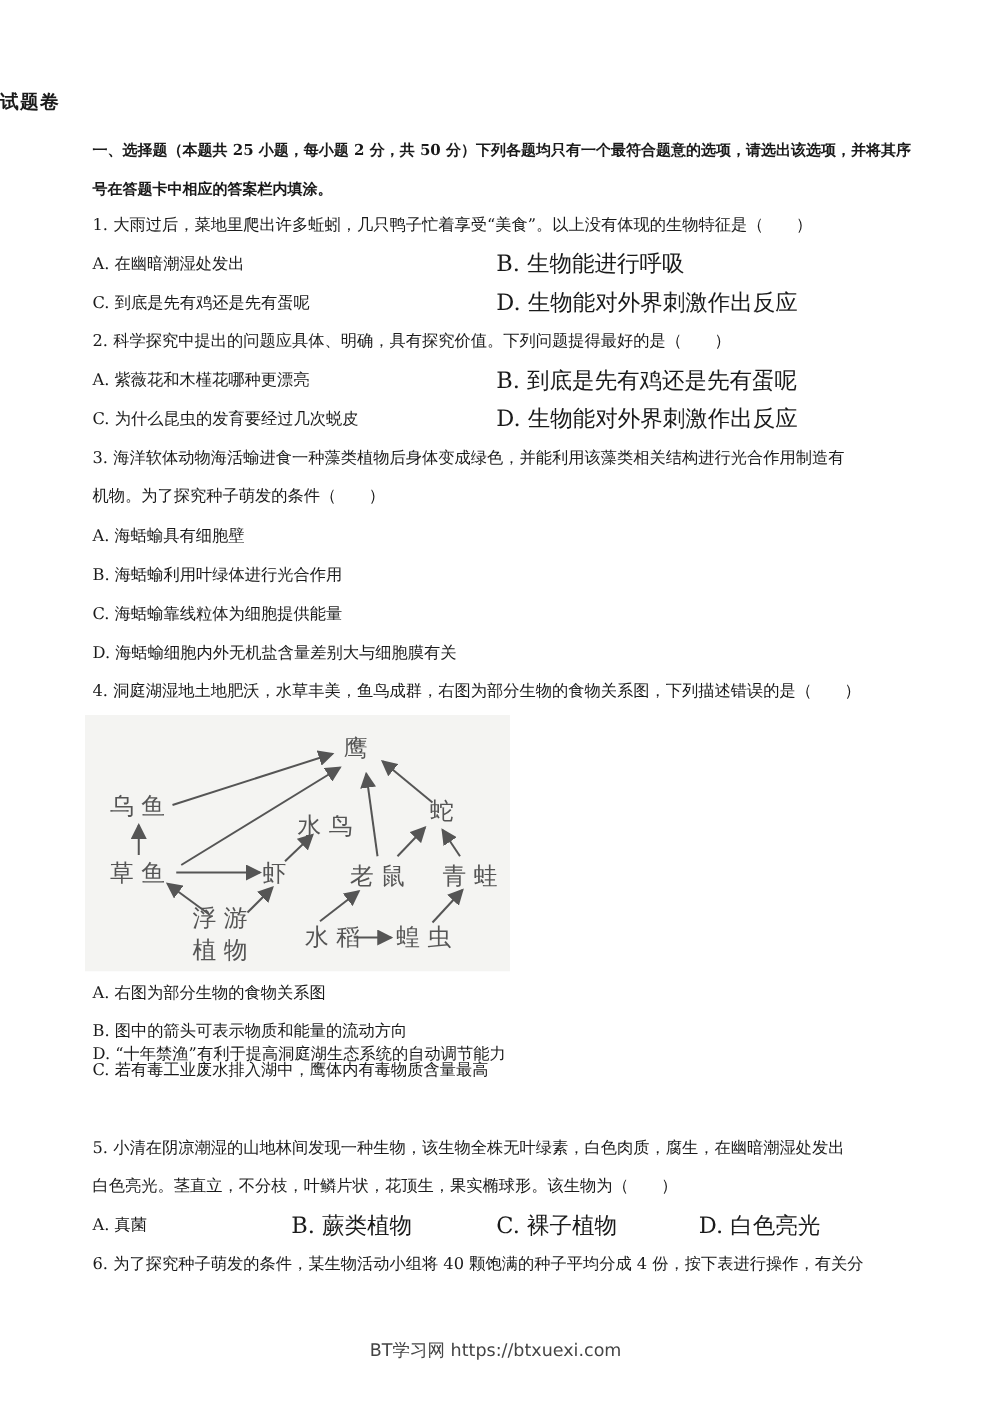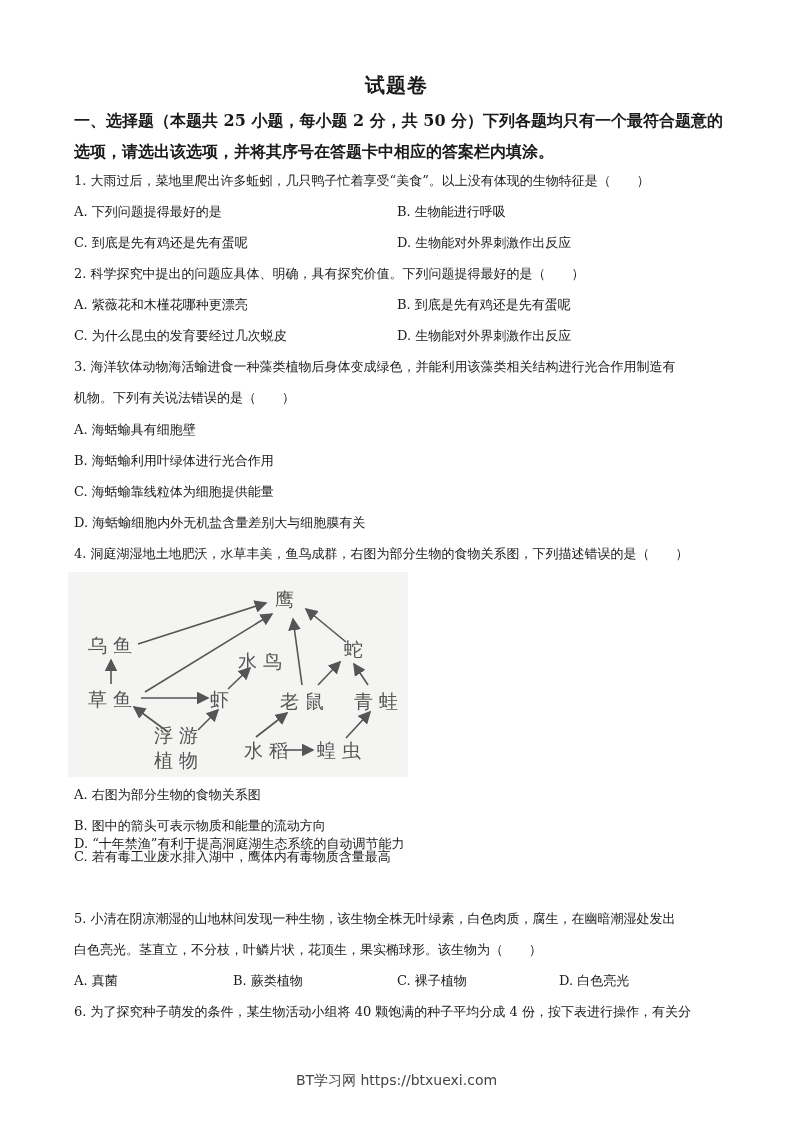--- a/index.html
+++ b/index.html
@@ -10,7 +10,7 @@
   }
   .title {
     position: absolute; left: 0; width: 793px; top: 72px;
-    text-align: center; font-size: 20px; font-weight: bold; letter-spacing: 1px;
+    text-align: left; font-size: 15px; font-weight: bold; letter-spacing: 1px;
   }
   .section {
     position: absolute; left: 74px; width: 660px; top: 105px;

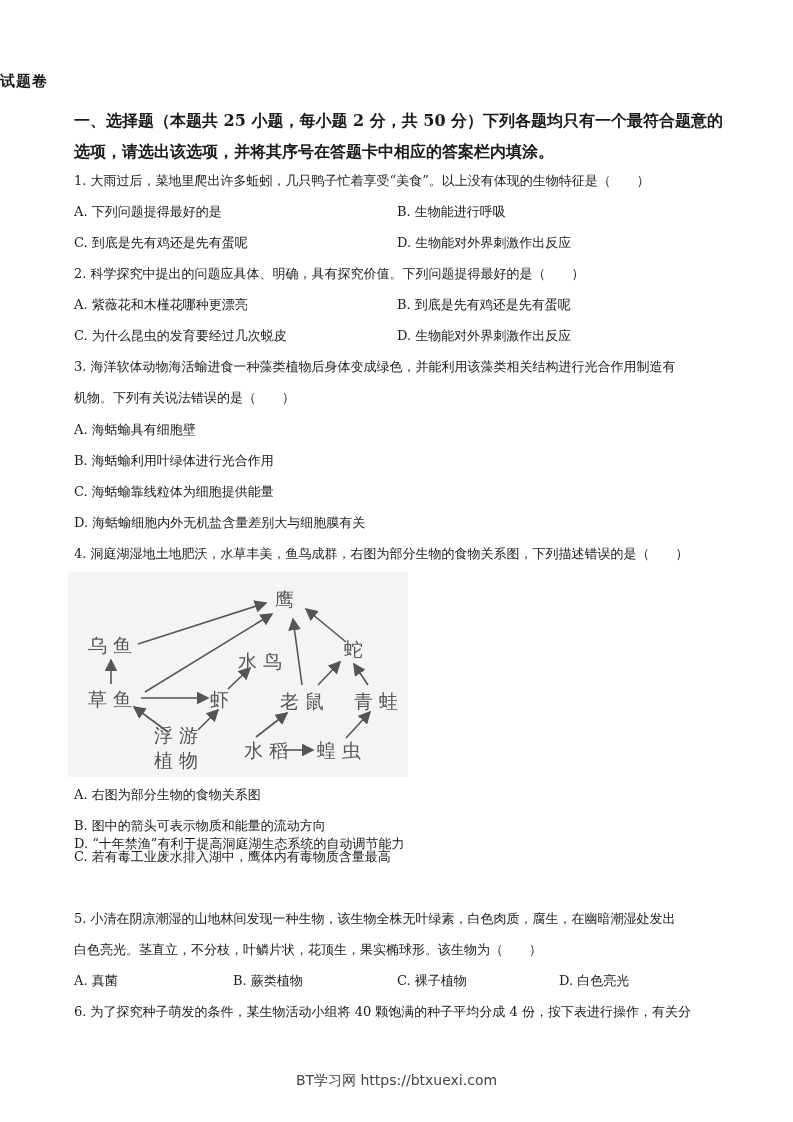--- a/index.html
+++ b/index.html
@@ -14,7 +14,7 @@
   }
   .section {
     position: absolute; left: 74px; width: 660px; top: 105px;
-    font-size: 16px; font-weight: bold; line-height: 31px;
+    font-size: 12px; font-weight: bold; line-height: 31px;
   }
   .line {
     position: absolute; left: 74px; font-size: 13px; white-space: nowrap;

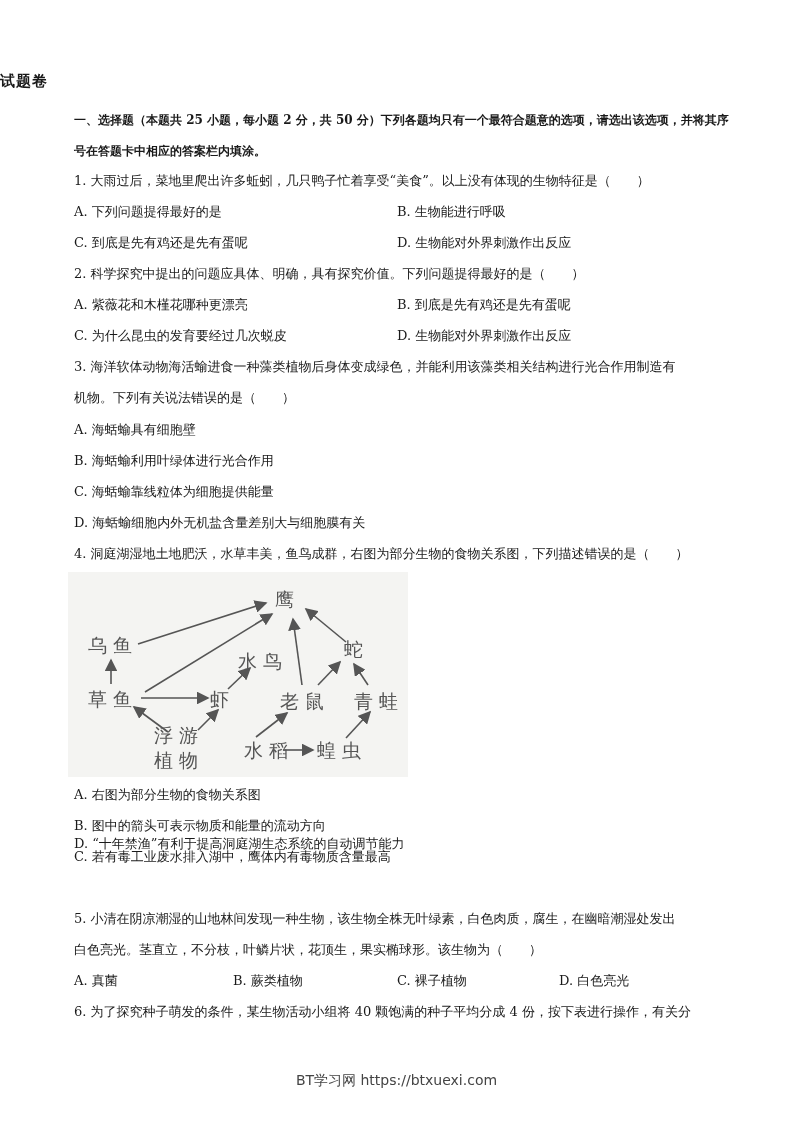--- a/index.html
+++ b/index.html
@@ -42,7 +42,7 @@
 <div class="section">一、选择题（本题共 25 小题，每小题 2 分，共 50 分）下列各题均只有一个最符合题意的选项，请选出该选项，并将其序号在答题卡中相应的答案栏内填涂。</div>
 
 <div class="line" style="top:172px">1. 大雨过后，菜地里爬出许多蚯蚓，几只鸭子忙着享受“美食”。以上没有体现的生物特征是（　　）</div>
-<div class="line" style="top:203px">A. 下列问题提得最好的是</div>
+<div class="line" style="top:203px">A. 在幽暗潮湿处发出</div>
 <div class="opt-b" style="left:397px;top:203px">B. 生物能进行呼吸</div>
 <div class="line" style="top:234px">C. 到底是先有鸡还是先有蛋呢</div>
 <div class="opt-b" style="left:397px;top:234px">D. 生物能对外界刺激作出反应</div>

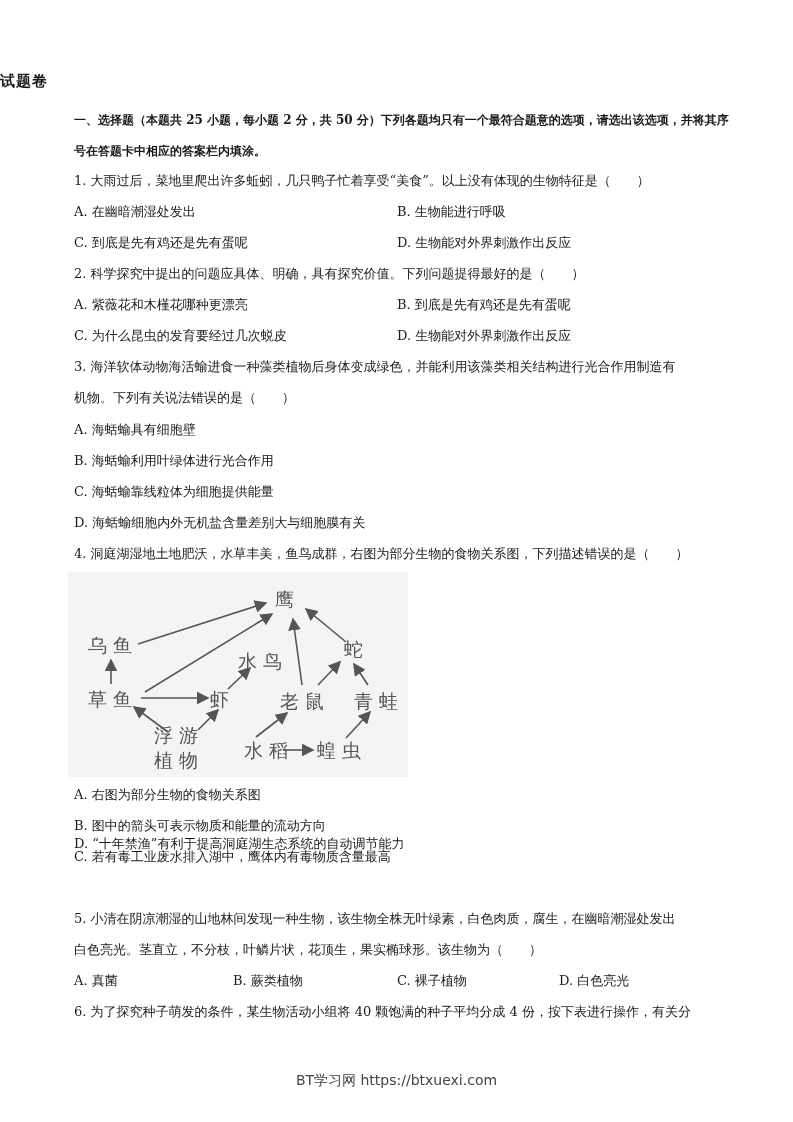--- a/index.html
+++ b/index.html
@@ -20,7 +20,7 @@
     position: absolute; left: 74px; font-size: 13px; white-space: nowrap;
     line-height: 18px;
   }
-  .opt-b { position: absolute; font-size: 13px; white-space: nowrap; line-height: 18px; }
+  .opt-b { position: absolute; font-size: 18px; white-space: nowrap; line-height: 18px; }
   .diagram {
     position: absolute; left: 68px; top: 572px; width: 340px; height: 205px;
     background: #f4f4f2;

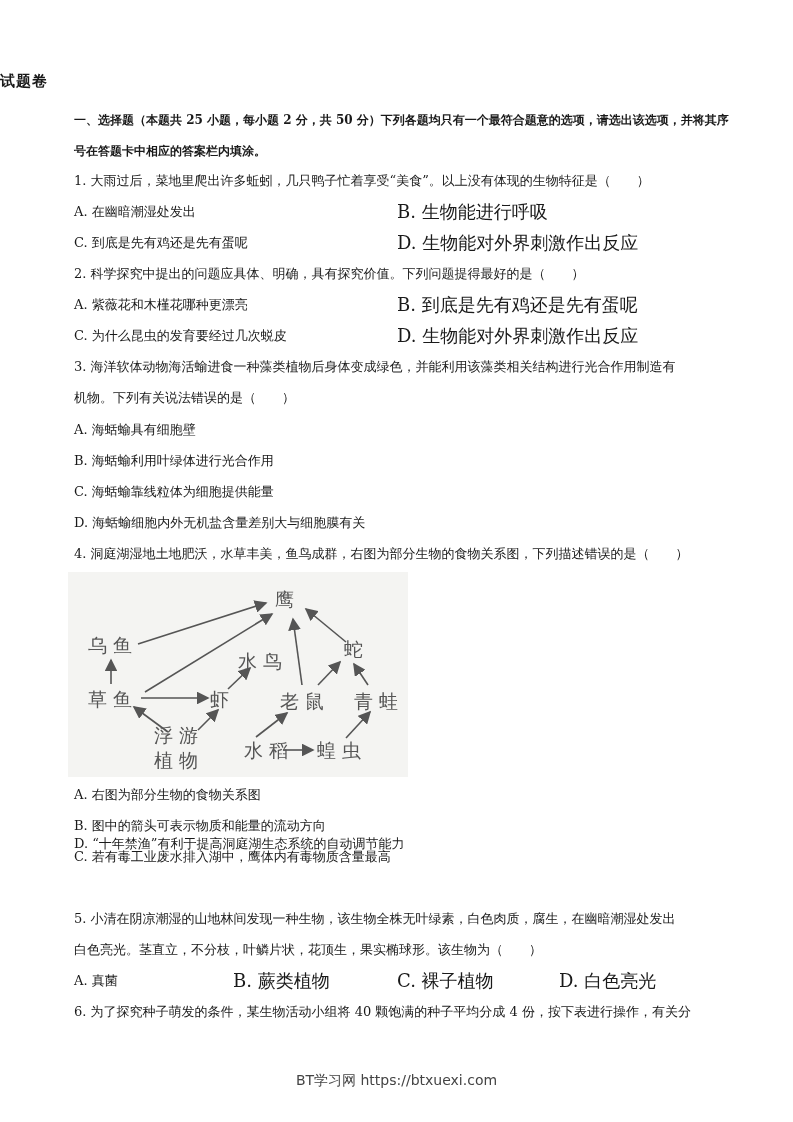--- a/index.html
+++ b/index.html
@@ -54,7 +54,7 @@
 <div class="opt-b" style="left:397px;top:327px">D. 生物能对外界刺激作出反应</div>
 
 <div class="line" style="top:358px">3. 海洋软体动物海活蝓进食一种藻类植物后身体变成绿色，并能利用该藻类相关结构进行光合作用制造有</div>
-<div class="line" style="top:389px">机物。下列有关说法错误的是（　　）</div>
+<div class="line" style="top:389px">机物。为了探究种子萌发的条件（　　）</div>
 <div class="line" style="top:421px">A. 海蛞蝓具有细胞壁</div>
 <div class="line" style="top:452px">B. 海蛞蝓利用叶绿体进行光合作用</div>
 <div class="line" style="top:483px">C. 海蛞蝓靠线粒体为细胞提供能量</div>

